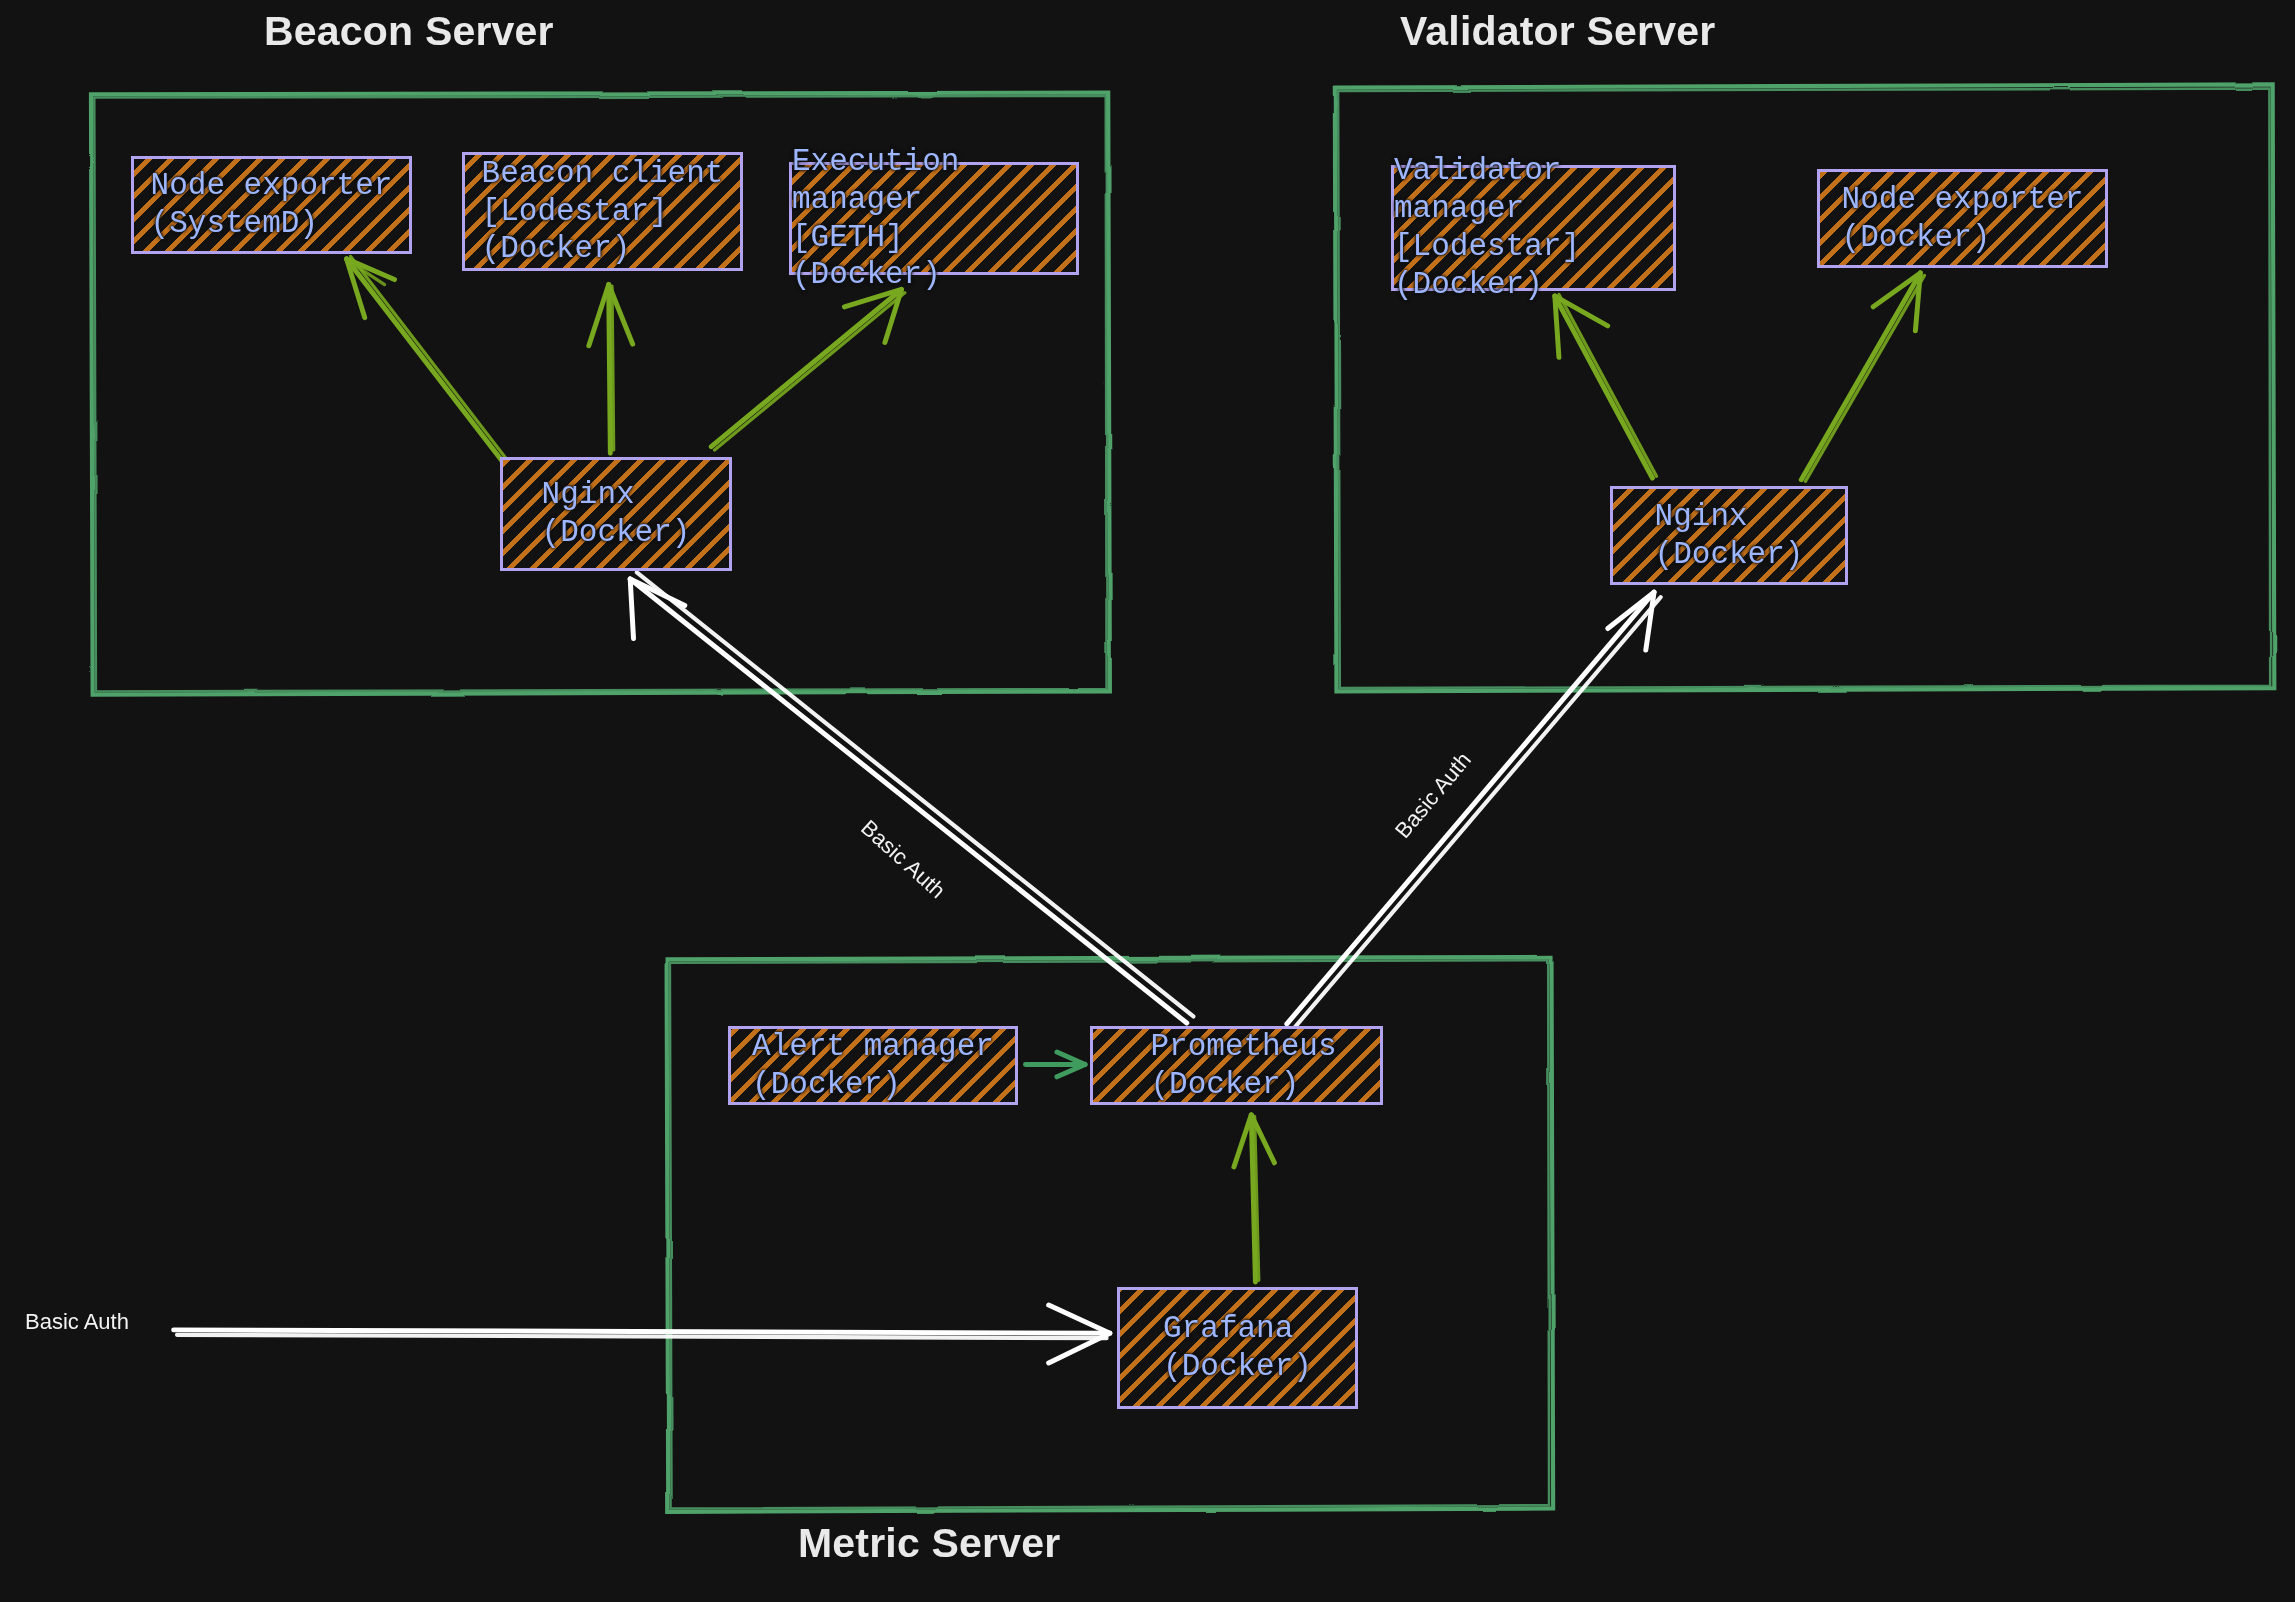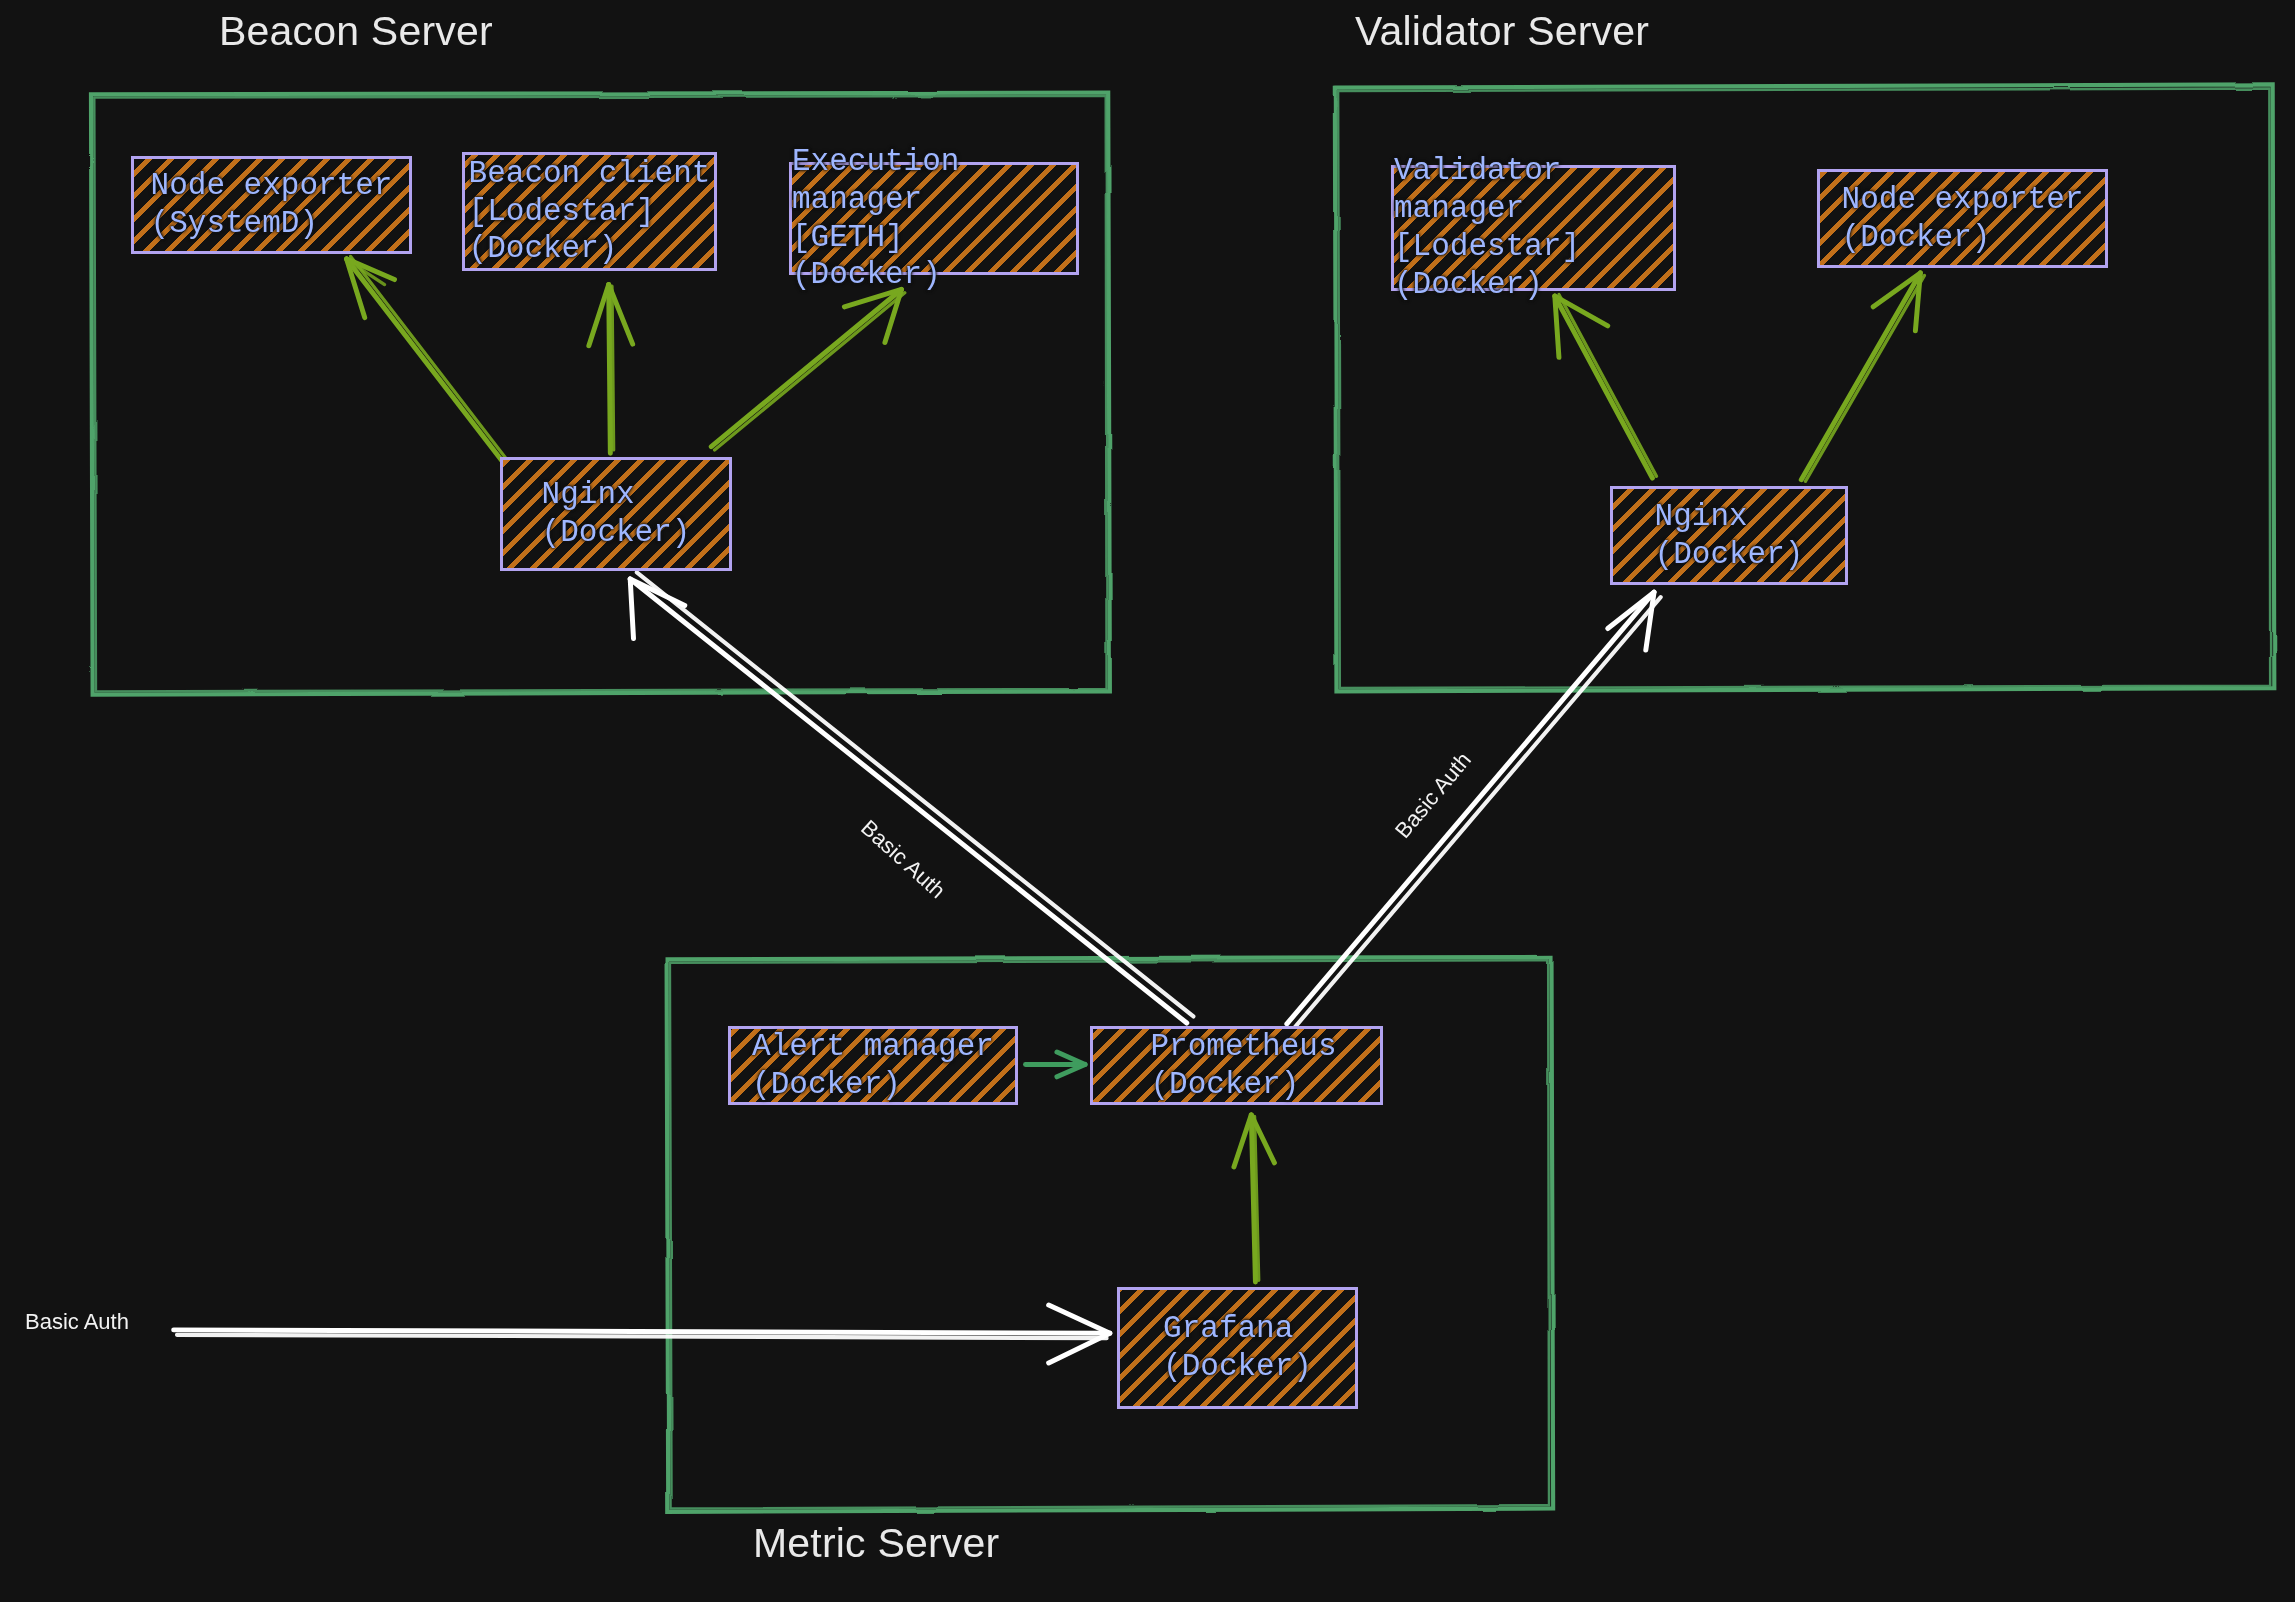--- a/index.html
+++ b/index.html
@@ -33,10 +33,11 @@
     position: absolute;
     color: #e9e9e9;
     font-size: 41px;
-    font-weight: 400;
+    font-weight: 700;
     letter-spacing: 0.2px;
     white-space: nowrap;
     font-family: "Liberation Sans", sans-serif;
+    margin-left: 45px;
   }
   
   .node {

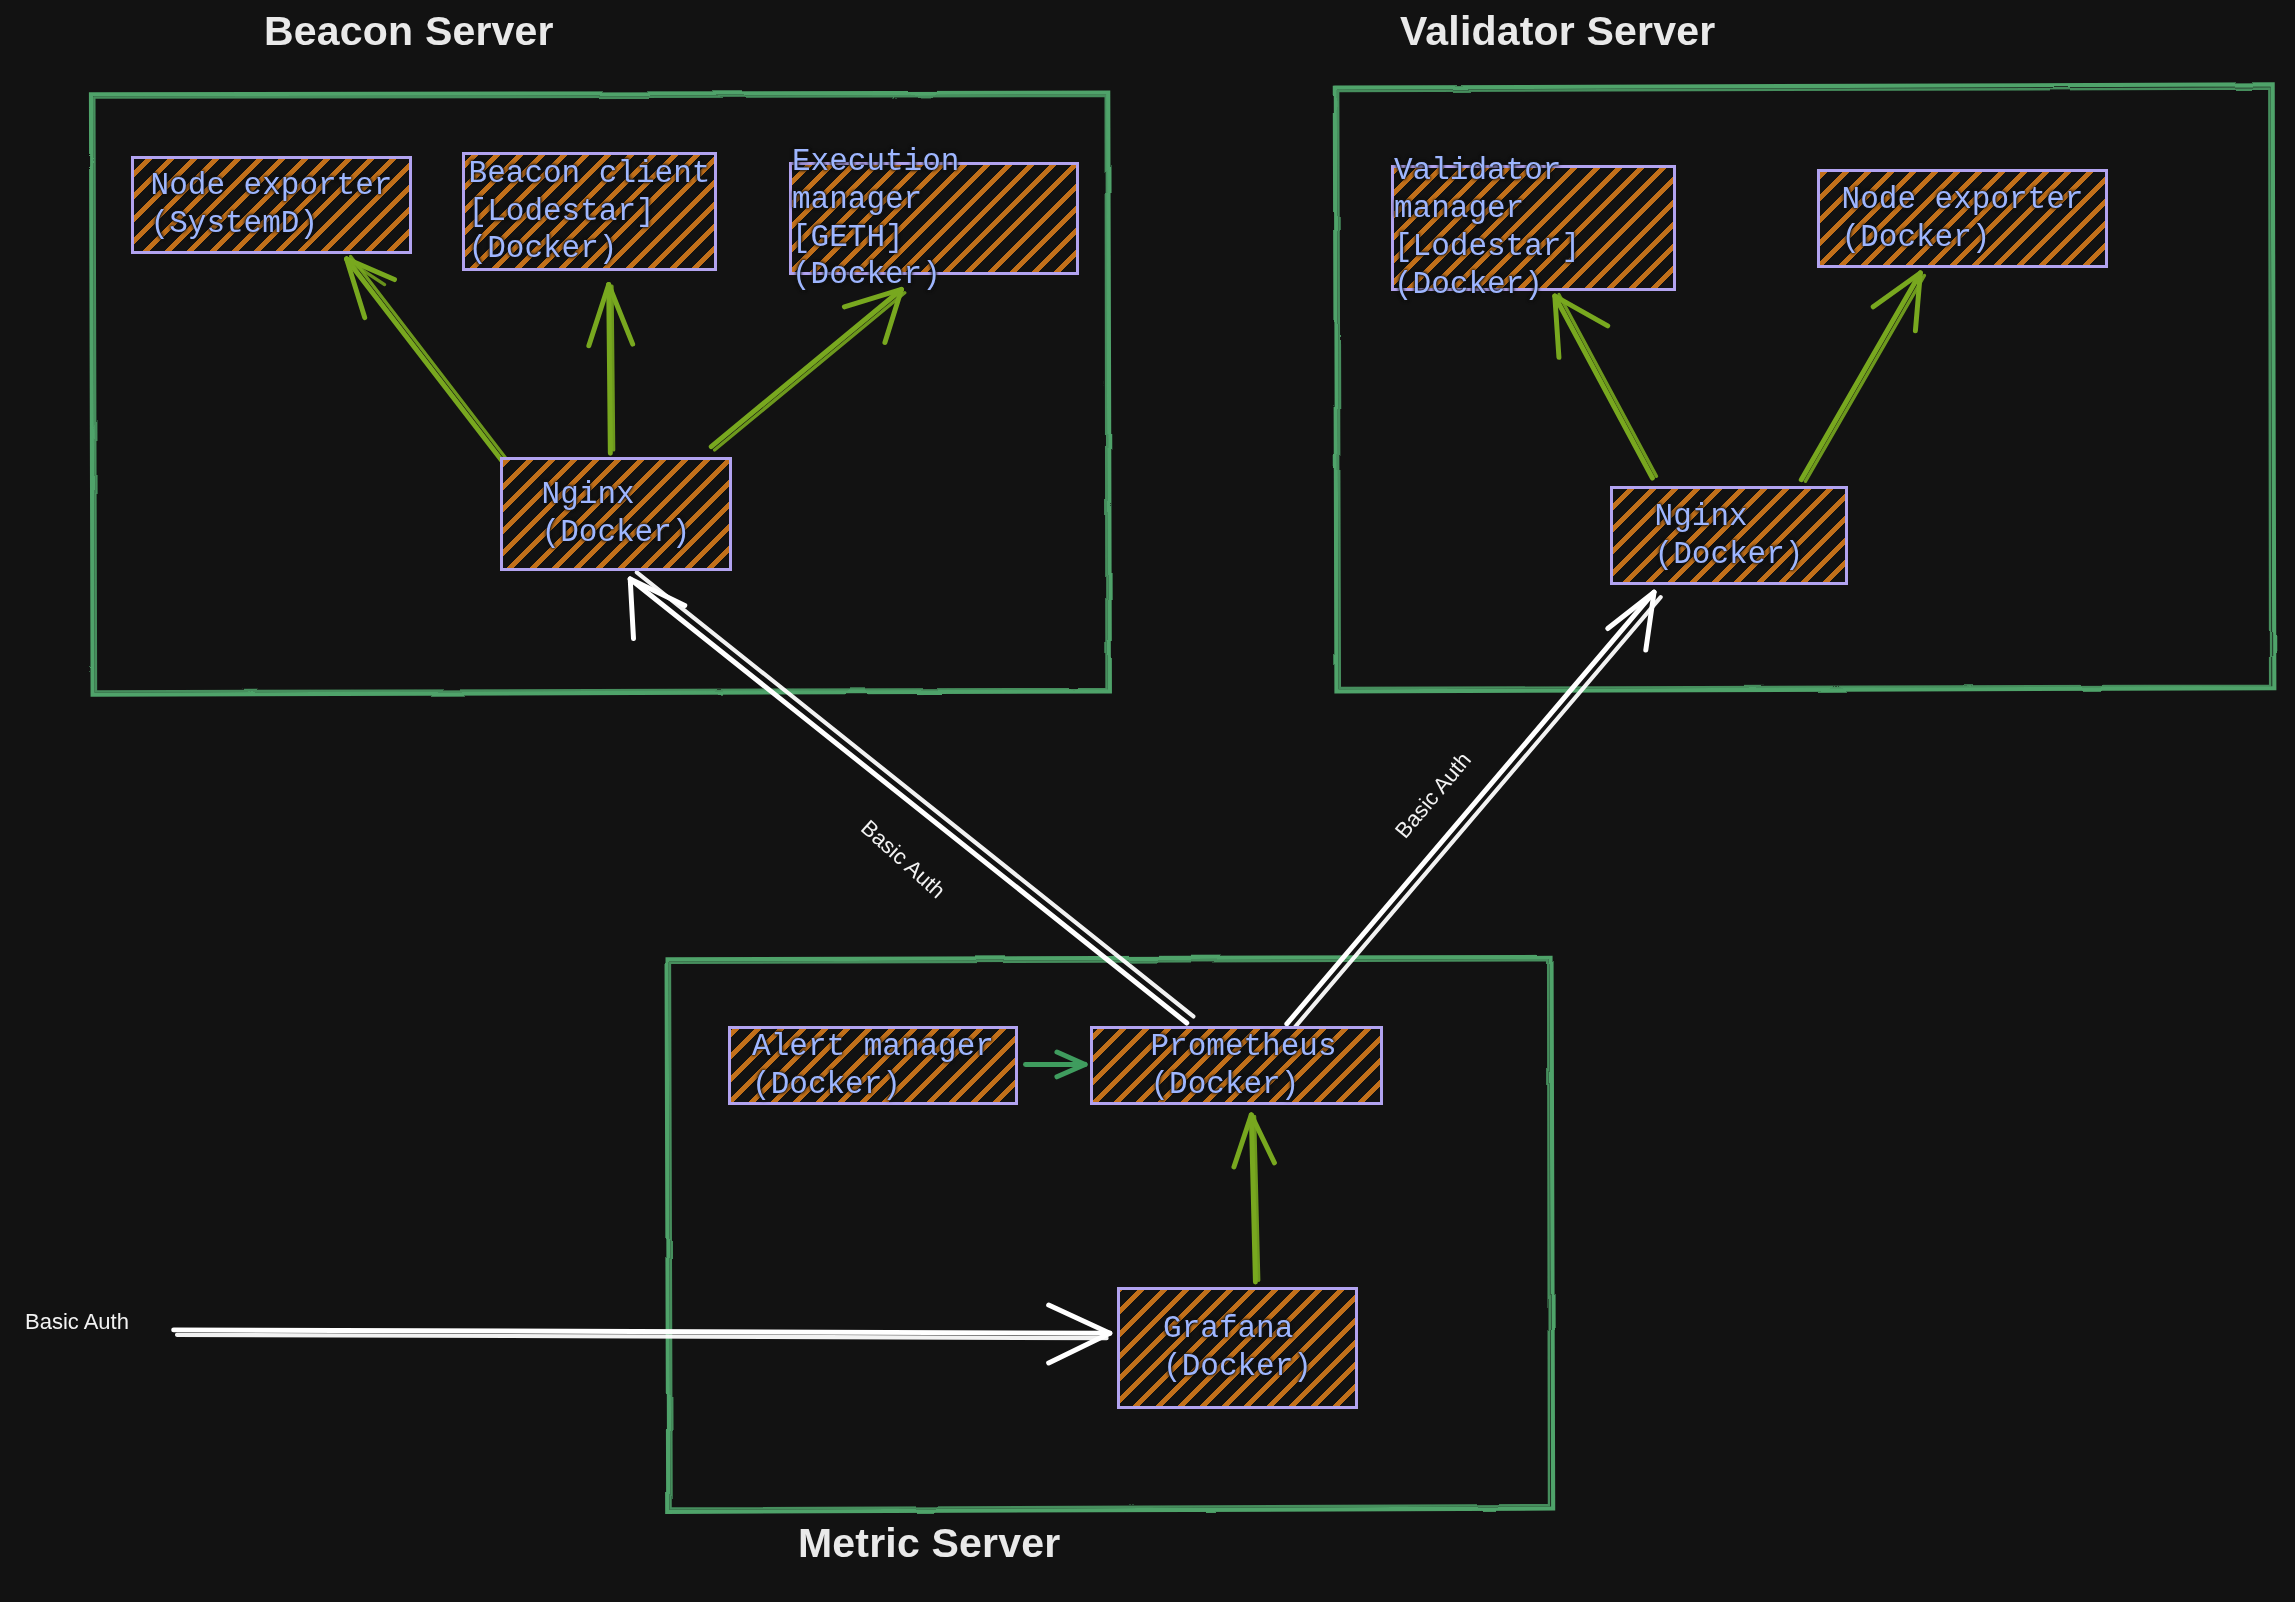--- a/index.html
+++ b/index.html
@@ -174,7 +174,7 @@
 (SystemD)</span>
   </div>
 
-  <div class="node" style="left:462px; top:152px; width:255px; height:119px;">
+  <div class="node" style="left:462px; top:152px; width:281px; height:119px;">
     <span class="label">Beacon client
 [Lodestar]
 (Docker)</span>

